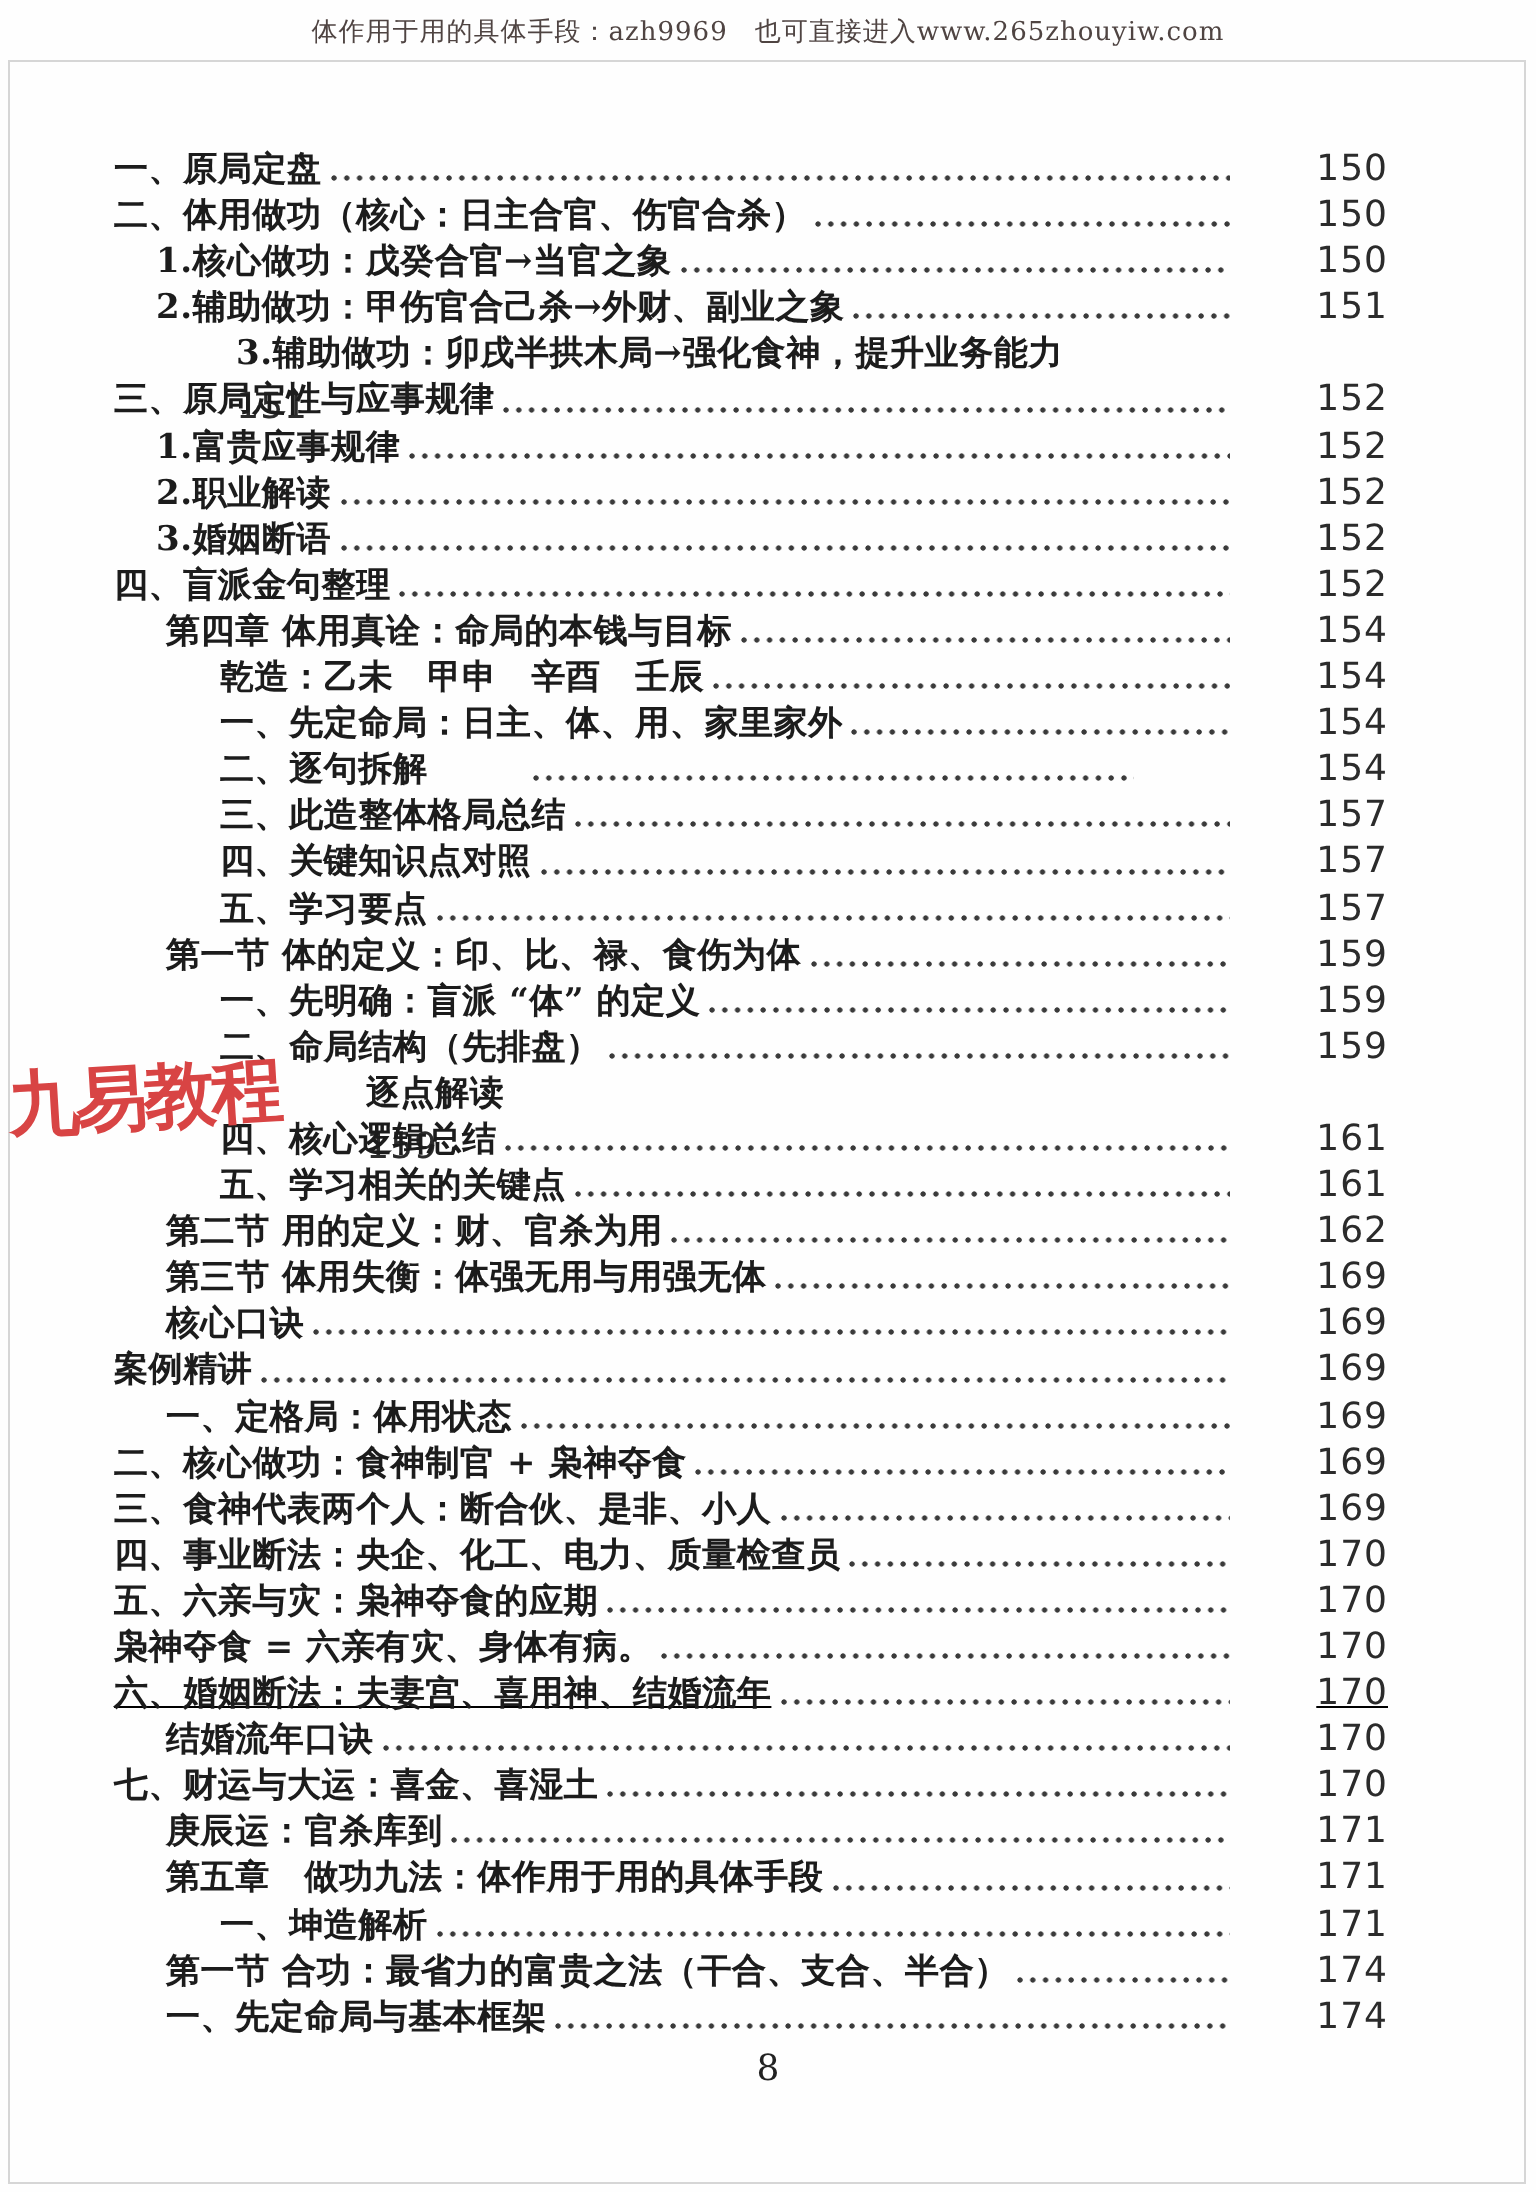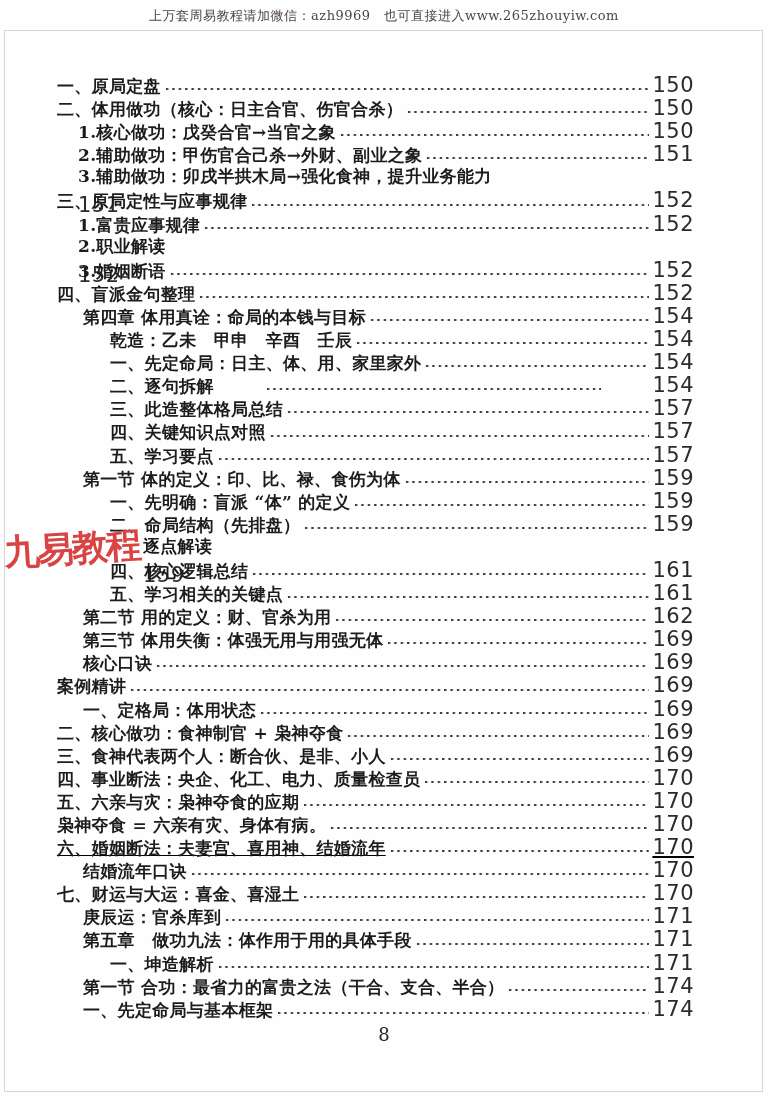--- a/index.html
+++ b/index.html
@@ -102,7 +102,7 @@
 
 <div class="page">
   <div class="header">
-    <span>上万套周易教程请加微信：azh9969　也可直接进入www.265zhouyiw.com</span>
+    <span>体作用于用的具体手段：azh9969　也可直接进入www.265zhouyiw.com</span>
   </div>
   <div class="border-frame"></div>
   <div class="toc" id="toc">

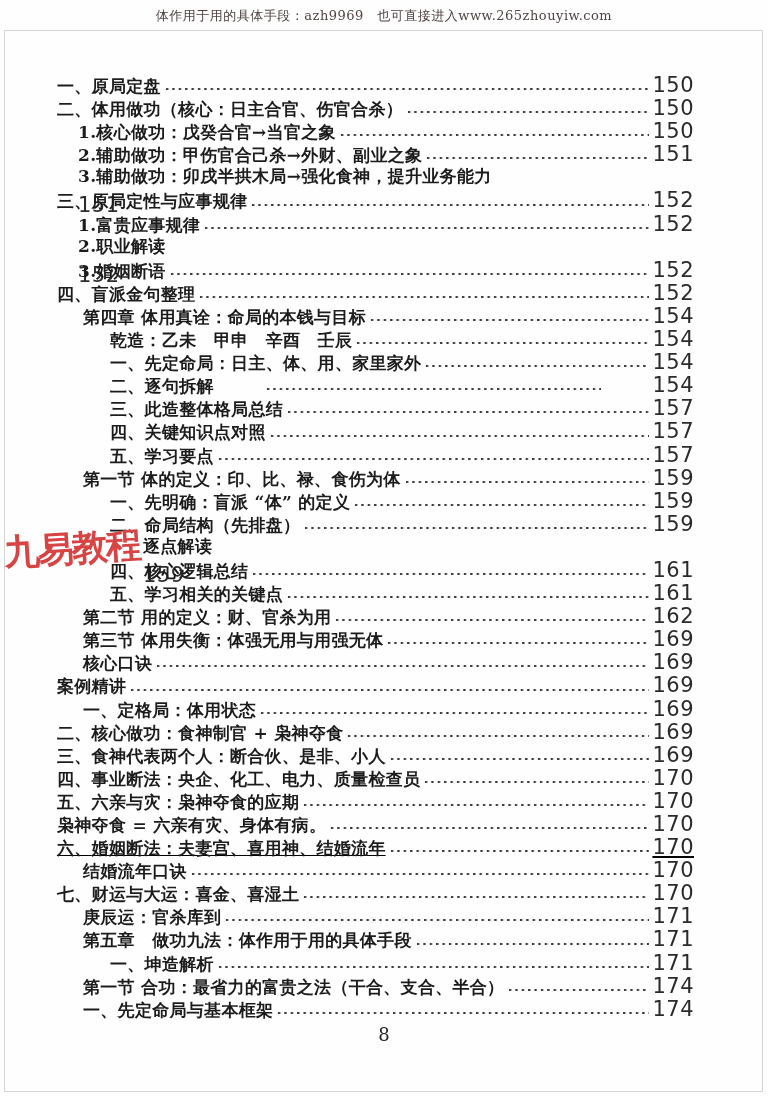--- a/index.html
+++ b/index.html
@@ -68,11 +68,12 @@
   .pagenum {
     min-width: 36px;
     text-align: right;
-    font-size: 21px;
+    font-size: 18px;
     font-weight: 400;
     color: #2b2b2b;
     font-family: "DejaVu Sans", sans-serif;
     letter-spacing: 0.5px;
+    margin-left: 40px;
   }
   .watermark {
     position: absolute;

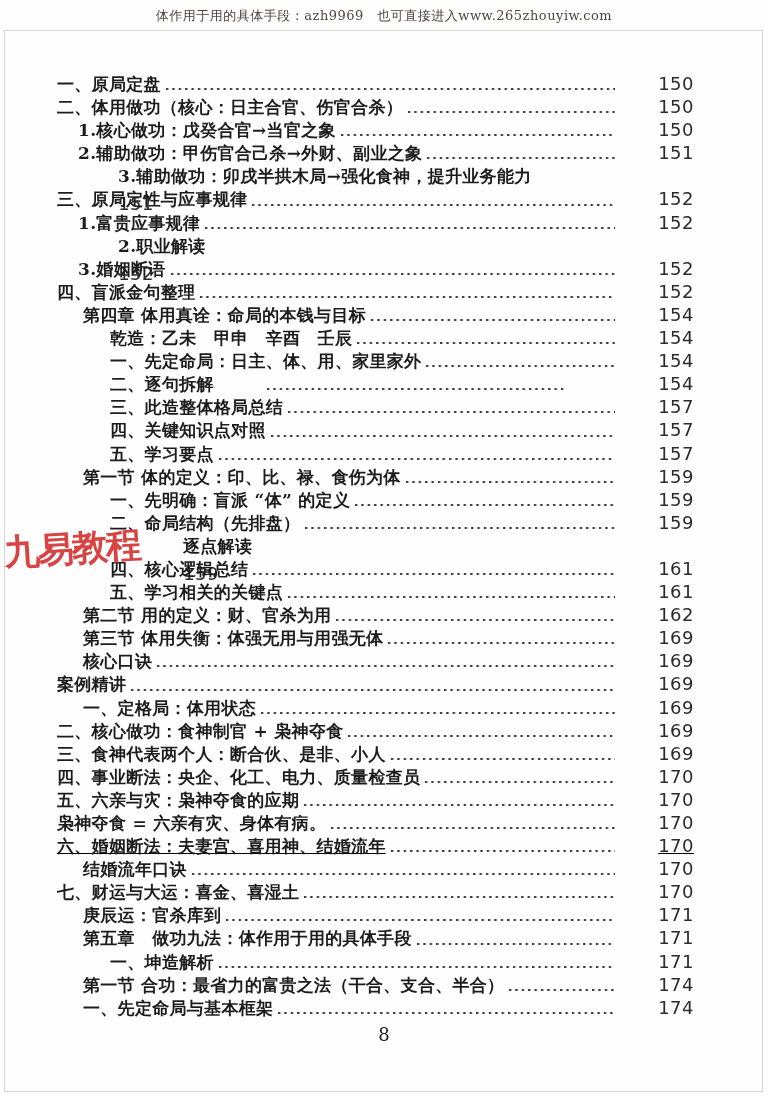--- a/index.html
+++ b/index.html
@@ -142,7 +142,7 @@
         <span class="leader"></span>
         <span class="pagenum">152</span>
       </div>
-      <div class="row" style="padding-left: 21px; flex-direction: column;">
+      <div class="row" style="padding-left: 21px;">
         <span class="label">2.职业解读</span>
         <span class="leader"></span>
         <span class="pagenum">152</span>

